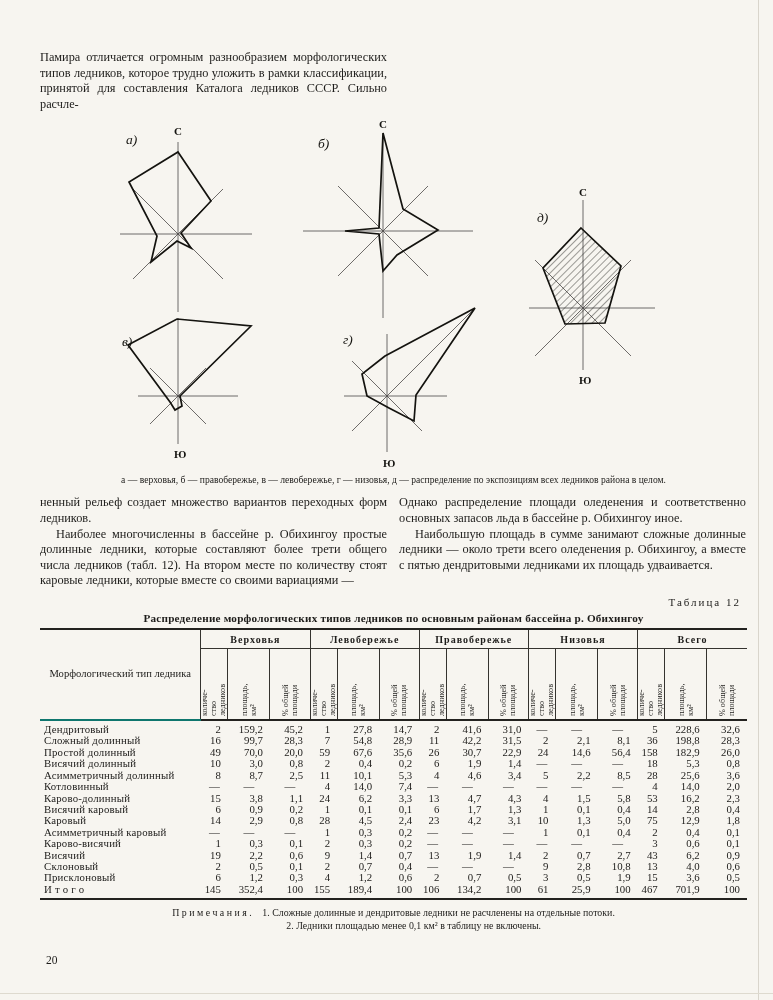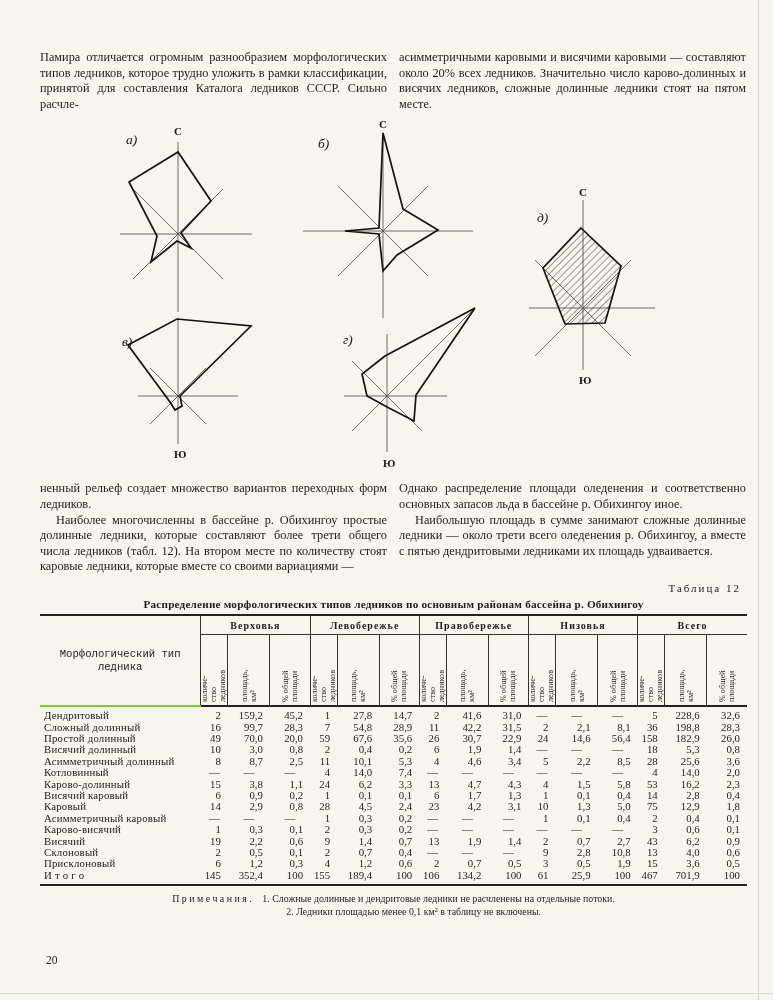--- a/index.html
+++ b/index.html
@@ -90,9 +90,6 @@
   <div class="cols">
     <div class="col">
       <p>Памира отличается огромным разнообразием морфологических типов ледников, которое трудно уложить в рамки классификации, принятой для составления Каталога ледников СССР. Сильно расчле-</p>
-    </div>
-    <div class="col">
-      <p>асимметричными каровыми и висячими каровыми — составляют около 20% всех ледников. Значительно число карово-долинных и висячих ледников, сложные долинные ледники стоят на пятом месте.</p>
     </div>
   </div>
 

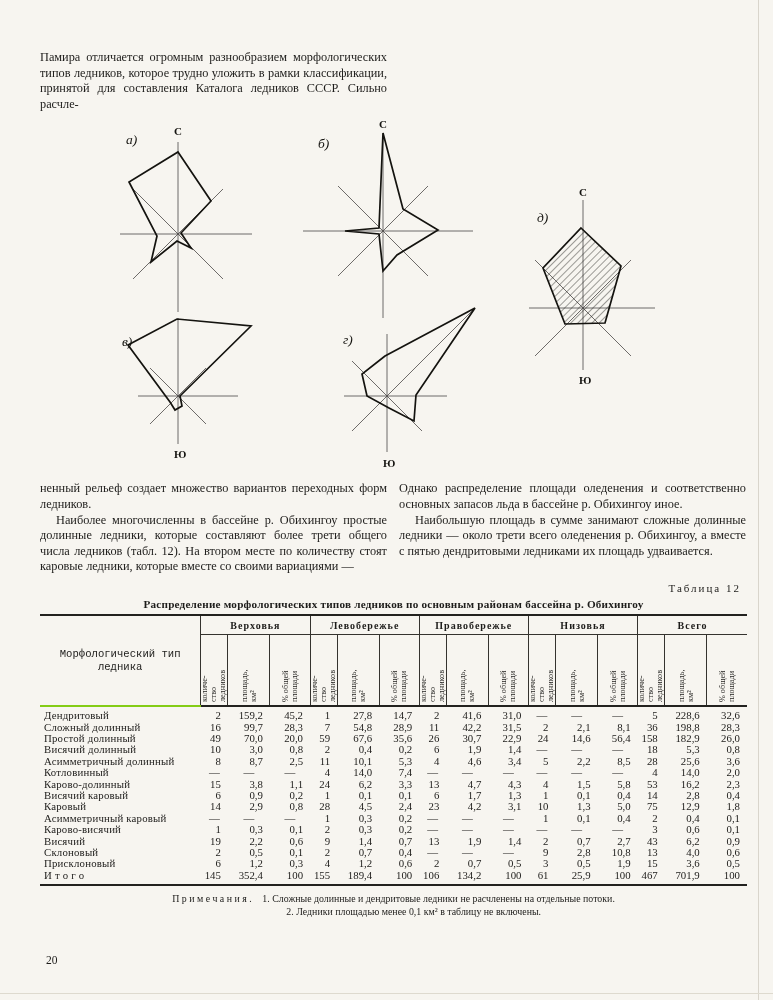--- a/index.html
+++ b/index.html
@@ -152,6 +152,7 @@
     </svg>
   </div>
 
+  <div class="fig-subcaption">а — верховья,  б — правобережье,  в — левобережье,  г — низовья,  д — распределение по экспозициям всех ледников района в целом.</div>
 
   <div class="cols midcols">
     <div class="col">

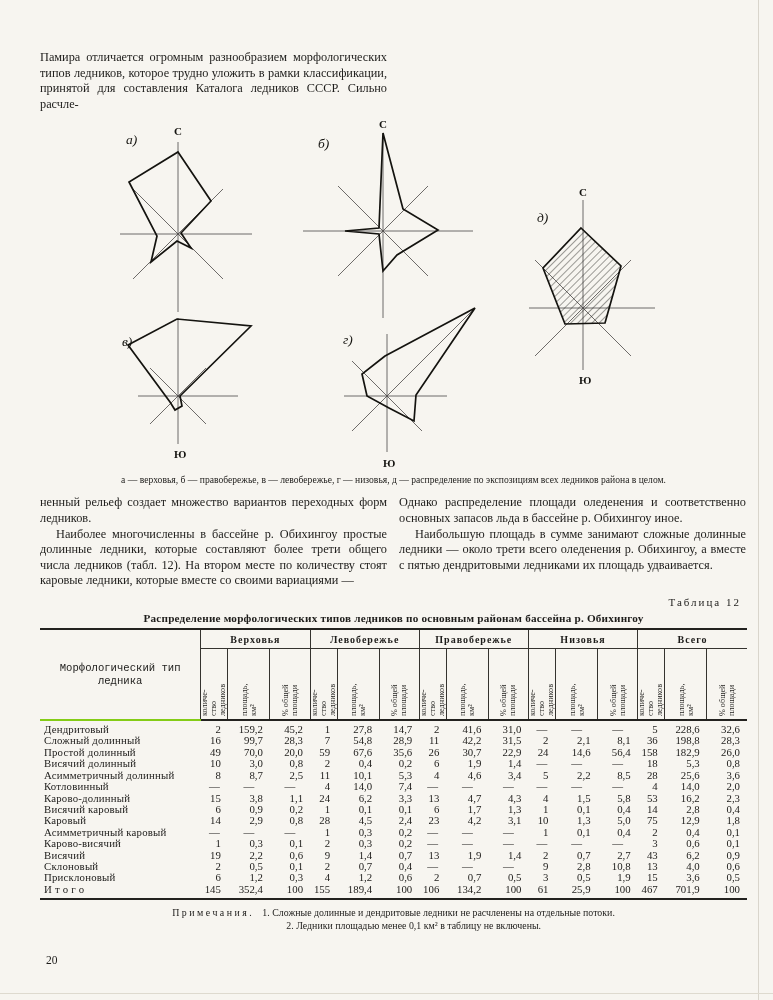--- a/index.html
+++ b/index.html
@@ -57,7 +57,7 @@
   }
   tr.h2 th{height:70px;position:relative;}
   tr.h2 th{border-bottom:2px solid #23221f;}
-  th.lblh{border-bottom:2px solid #84cc16;font-family:Liberation Mono, monospace;}
+  th.lblh{border-bottom:2px solid #0f766e;}
   .vtext{
     position:absolute;left:50%;top:50%;
     width:64px;

